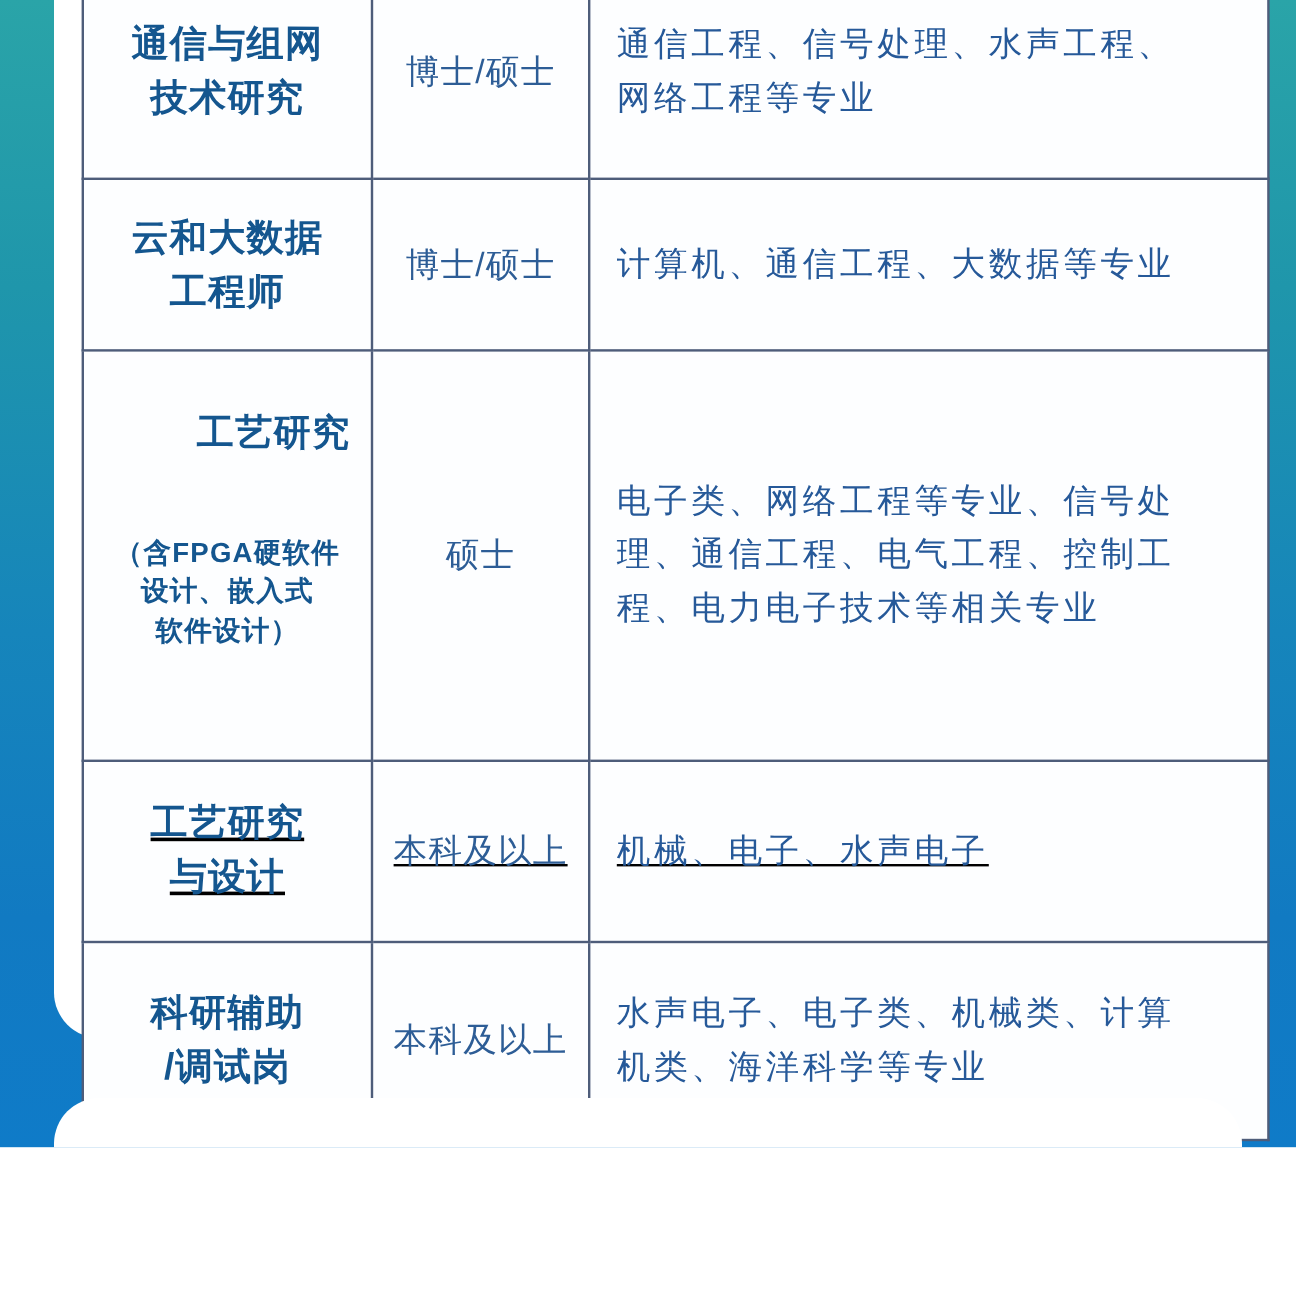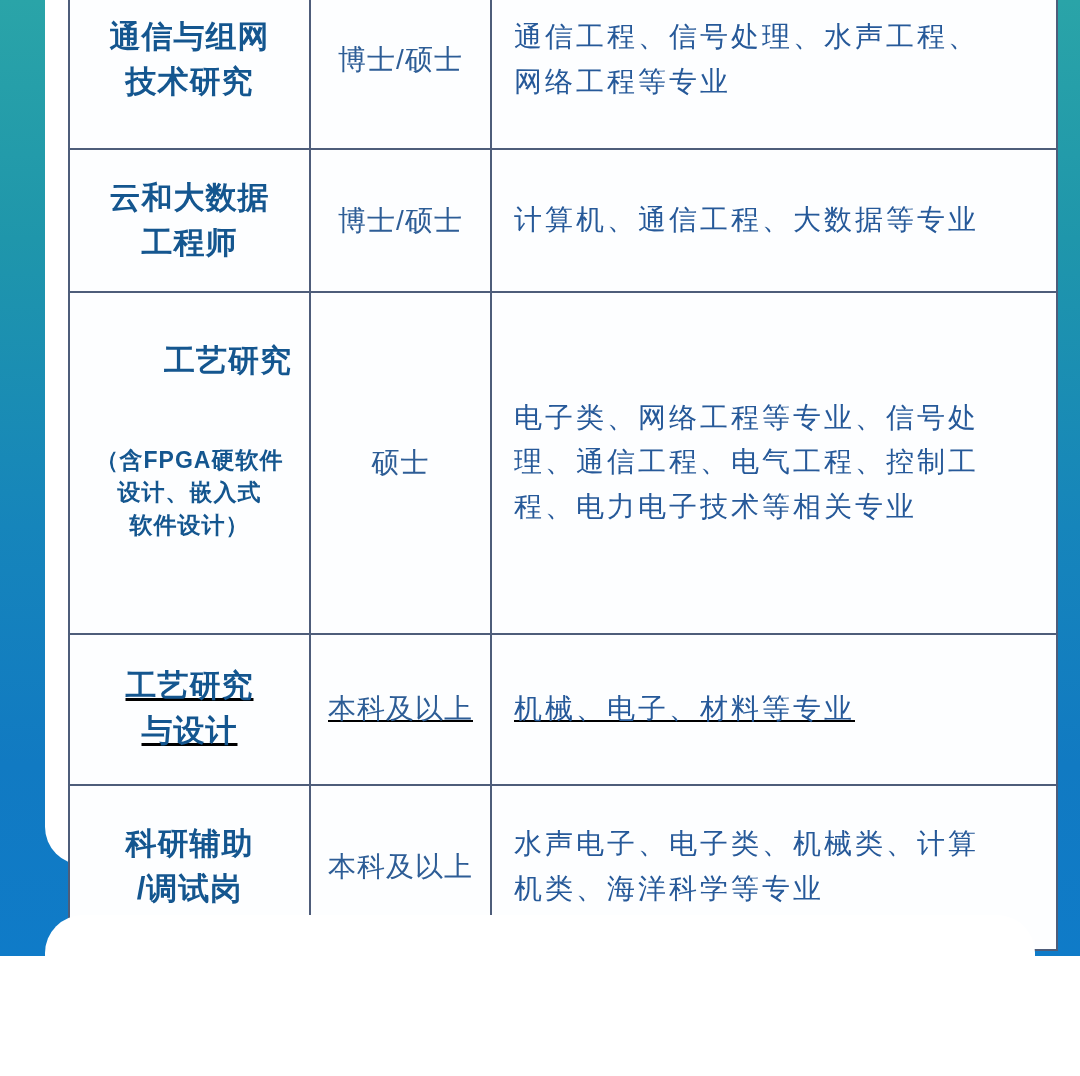--- a/index.html
+++ b/index.html
@@ -133,7 +133,7 @@
       <td class="c-pos">工艺研究
 与设计</td>
       <td class="c-deg">本科及以上</td>
-      <td class="c-maj">机械、电子、材料等专业</td>
+      <td class="c-maj">机械、电子、水声电子</td>
     </tr>
     <tr style="height:165px;margin-left:34px;">
       <td class="c-pos">科研辅助

